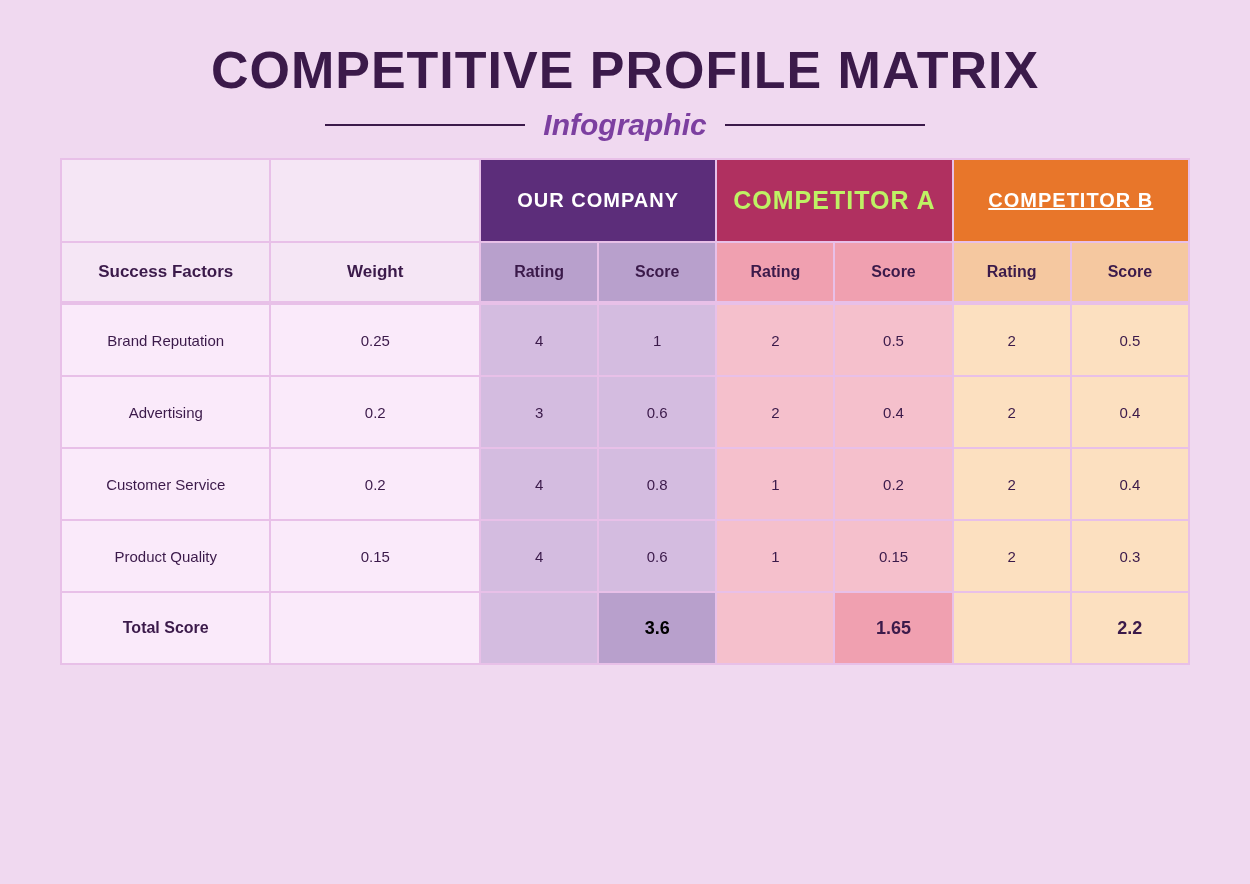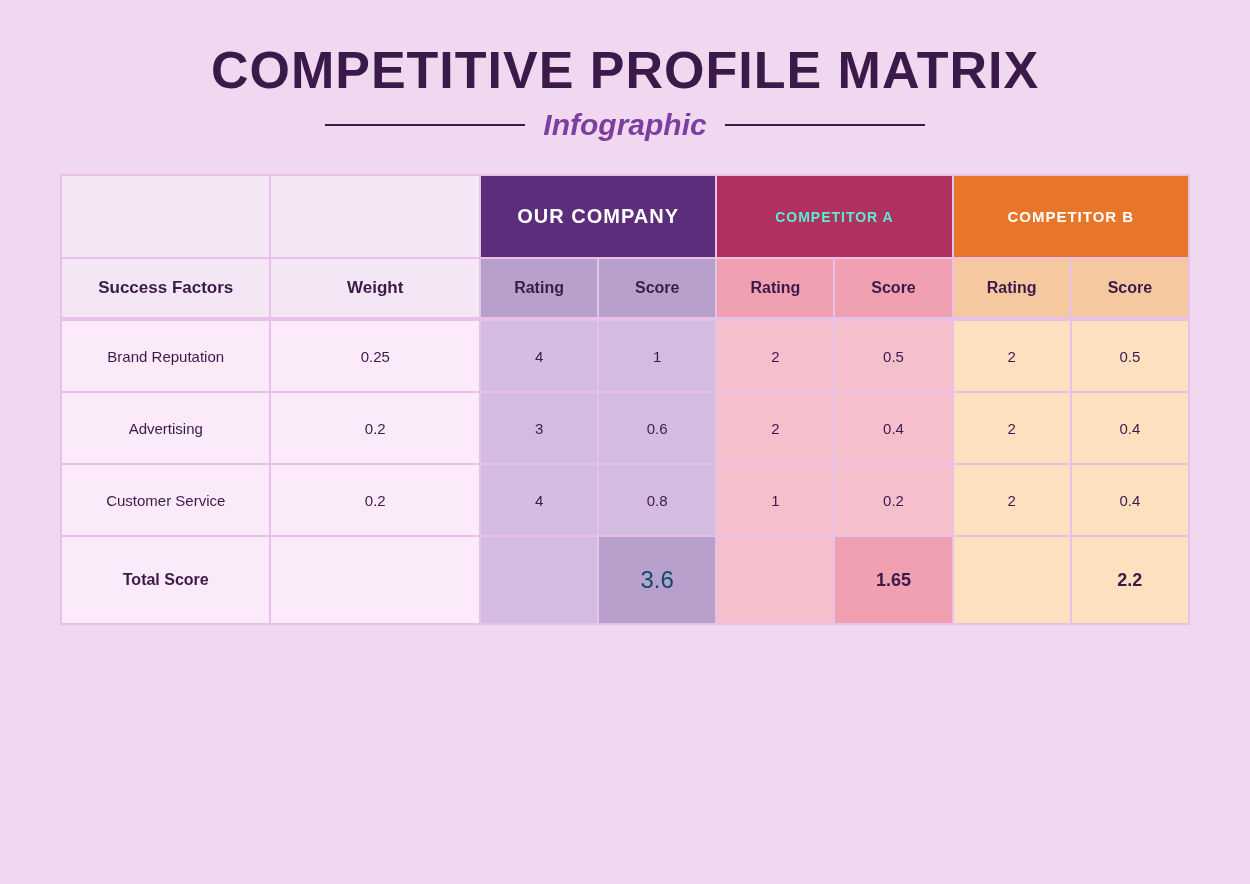--- a/index.html
+++ b/index.html
@@ -29,7 +29,7 @@
       display: flex;
       align-items: center;
       gap: 18px;
-      margin-bottom: 32px;
+      margin-bottom: 16px;
     }
 
     .subtitle-line {

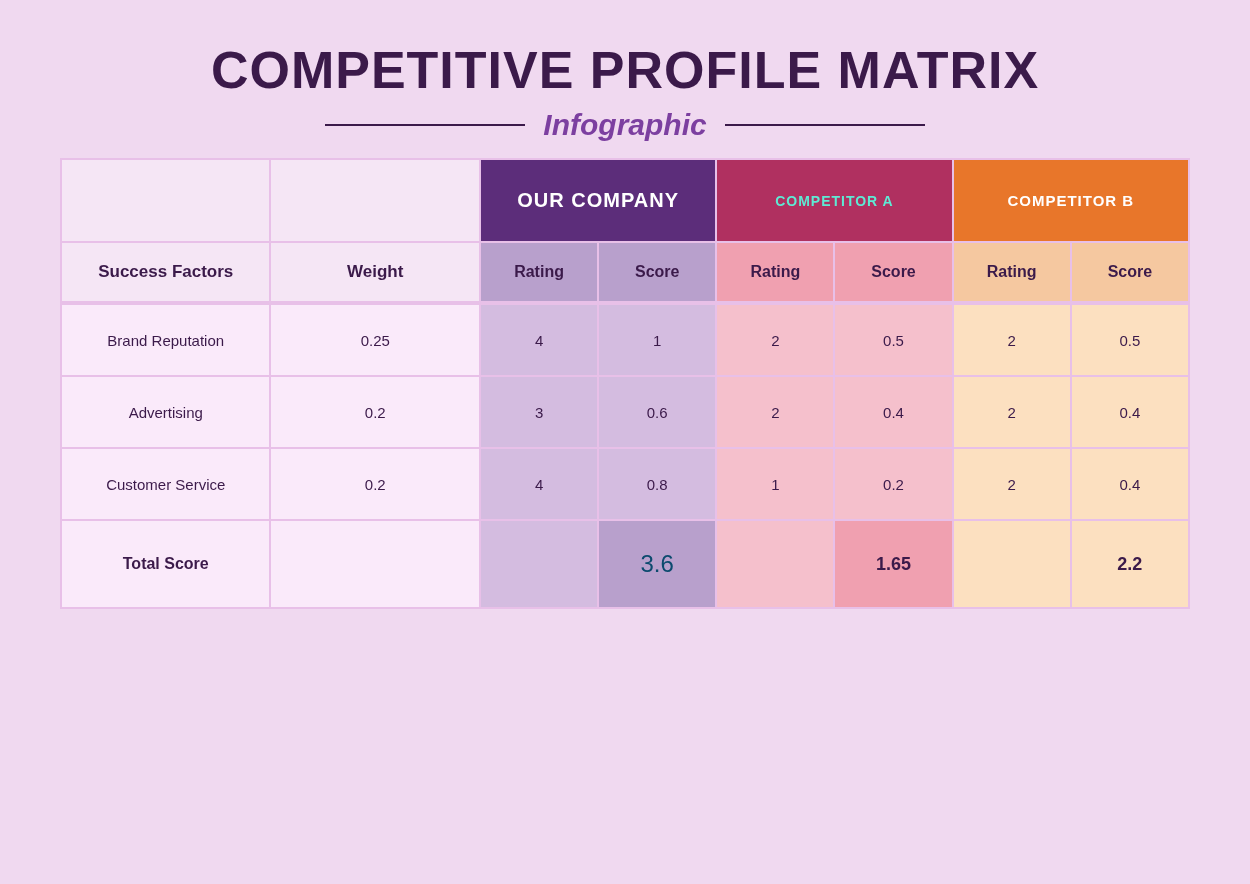--- a/index.html
+++ b/index.html
@@ -73,9 +73,9 @@
 
     .header-comp-a {
       background-color: #b03060 !important;
-      color: #5eead4;
-      font-weight: 800;
-      font-size: 14px;
+      color: #bef264;
+      font-weight: 800;
+      font-size: 25px;
       letter-spacing: 1px;
     }
 

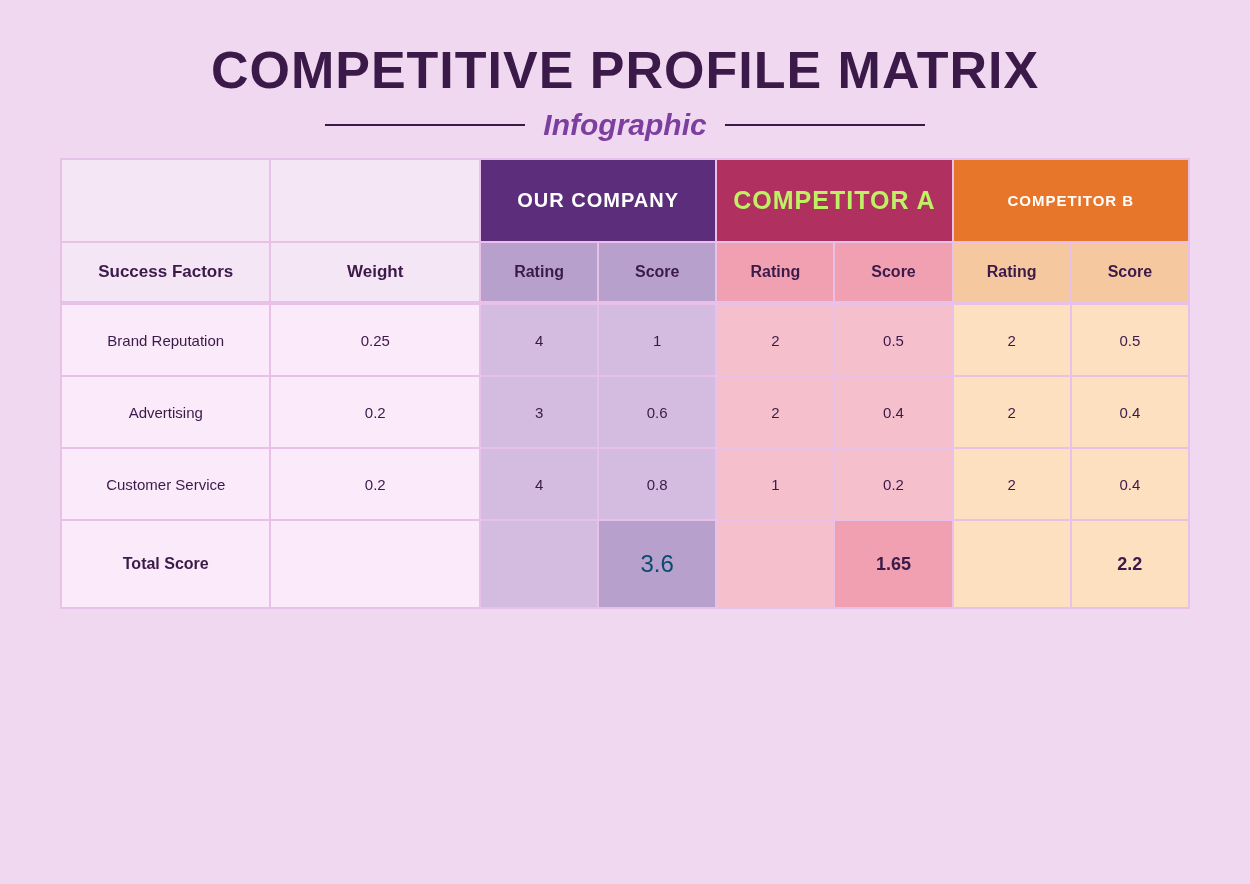--- a/index.html
+++ b/index.html
@@ -83,8 +83,9 @@
       background-color: #e8762a !important;
       color: white;
       font-weight: 800;
-      font-size: 15px;
+      font-size: 20px;
       letter-spacing: 1px;
+      text-decoration: underline;
     }
 
     .header-row-2 td {

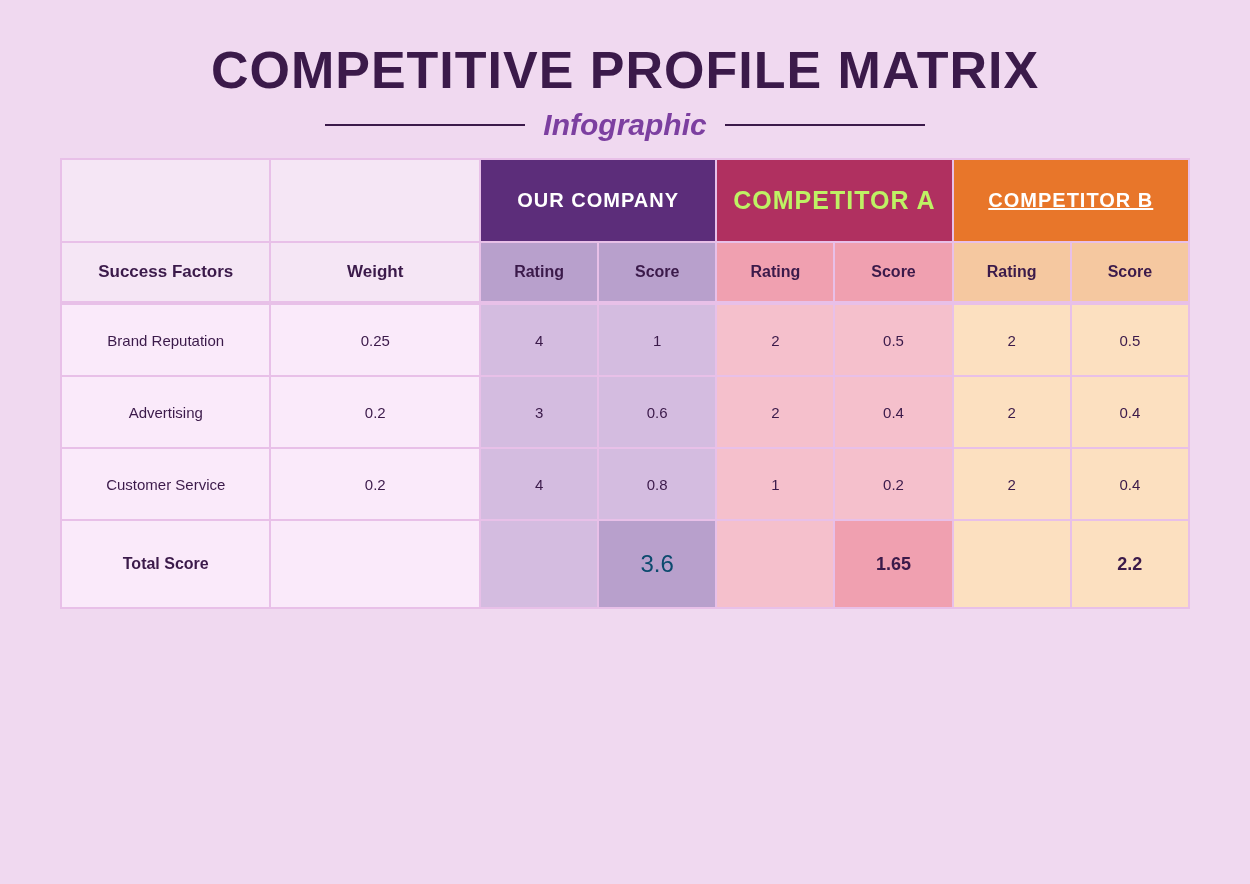--- a/index.html
+++ b/index.html
@@ -290,6 +290,16 @@
     <td class="comp-b-rating-col">2</td>
     <td class="comp-b-score-col">0.4</td>
   </tr>
+      <tr class="data-row">
+    <td class="factor-col">Product Quality</td>
+    <td class="weight-col">0.15</td>
+    <td class="our-rating-col">4</td>
+    <td class="our-score-col">0.6</td>
+    <td class="comp-a-rating-col">1</td>
+    <td class="comp-a-score-col">0.15</td>
+    <td class="comp-b-rating-col">2</td>
+    <td class="comp-b-score-col">0.3</td>
+  </tr>
       <tr class="total-row">
   <td class="total-label">Total Score</td>
   <td></td>

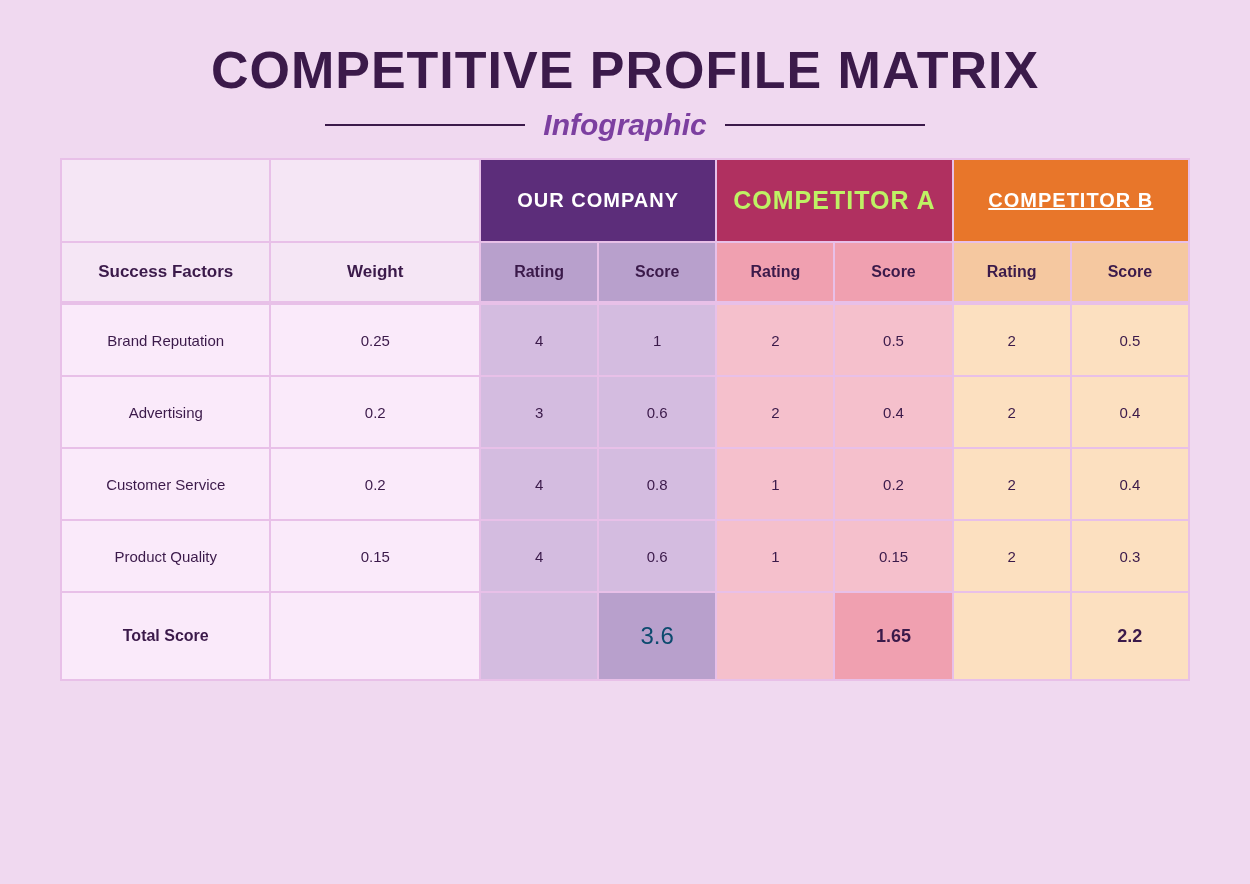--- a/index.html
+++ b/index.html
@@ -162,7 +162,7 @@
 
     
     .total-row td {
-      height: 88px;
+      height: 72px;
       background-color: #faeafa;
     }
 

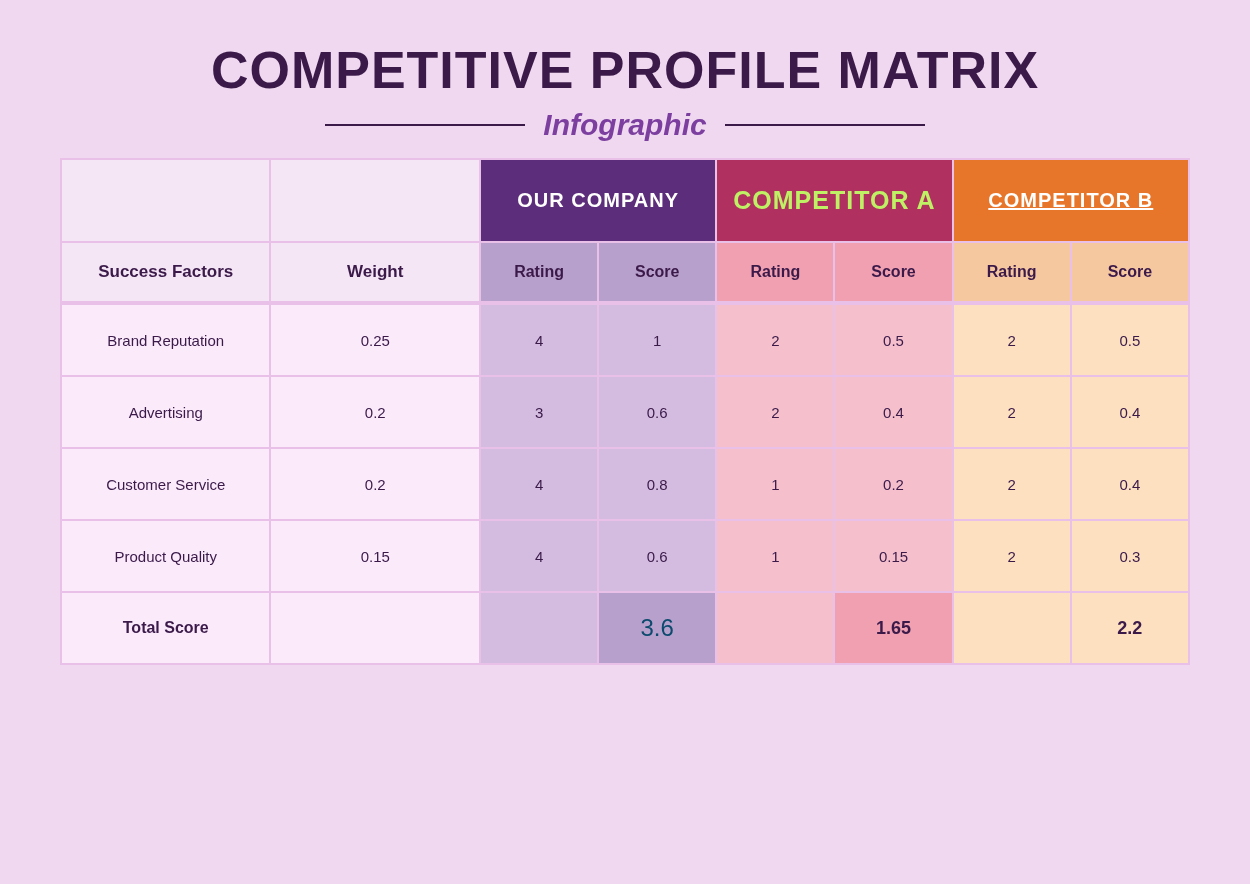--- a/index.html
+++ b/index.html
@@ -174,9 +174,9 @@
 
     .total-score-company {
       background-color: #b8a0cc !important;
-      font-weight: 400;
-      font-size: 24px;
-      color: #0c4a6e;
+      font-weight: 700;
+      font-size: 18px;
+      color: #000000;
     }
 
     .total-score-comp-a {

